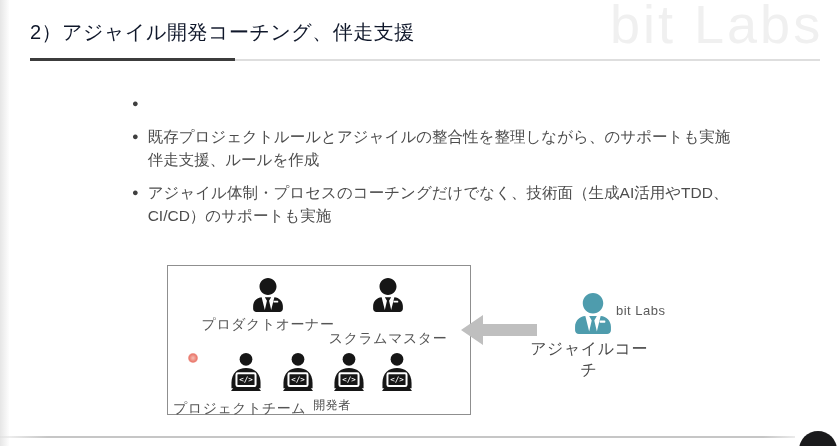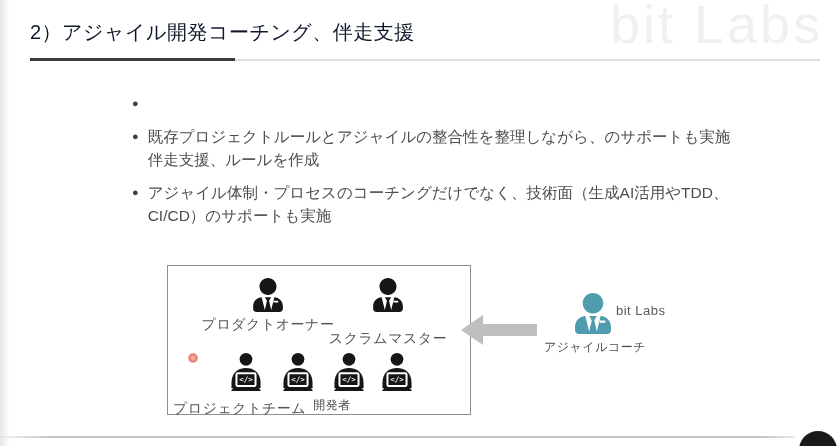--- a/index.html
+++ b/index.html
@@ -40,8 +40,8 @@
   .arrow{left:461px;top:314px;z-index:1;}
   .coach-icon{left:575px;top:293px;z-index:1;}
   .coach-company{left:616px;top:303px;font-size:13px;color:#5a5a5a;letter-spacing:.5px;z-index:1;}
-  .coach-label{left:544px;top:339px;width:124px;font-size:12px;color:#4a4a4a;
-    letter-spacing:.5px;z-index:1;}
+  .coach-label{left:527px;top:339px;width:124px;font-size:16px;color:#4a4a4a;
+    text-align:center;letter-spacing:.5px;z-index:1;}
   
   .bottom-line{left:0;top:436px;width:795px;height:1.5px;z-index:2;
     background:linear-gradient(to right,rgba(198,198,198,.15),#c6c6c6 6%,#c6c6c6 96%,rgba(198,198,198,.35));}

